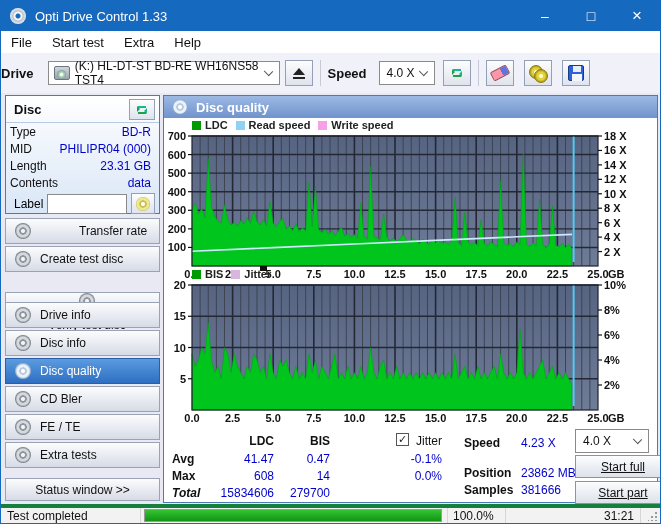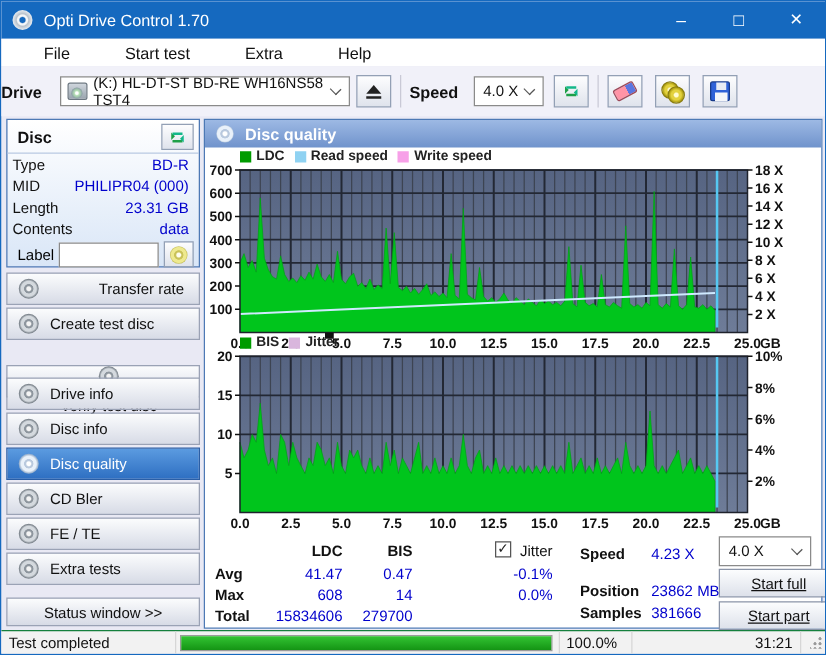--- a/index.html
+++ b/index.html
@@ -104,7 +104,7 @@
 
   <div class="titlebar">
     <div class="app-icon"></div>
-    <span class="title-text">Opti Drive Control 1.70</span>
+    <span class="title-text">Opti Drive Control 1.33</span>
     <div class="win-controls">
       <div class="win-btn">–</div>
       <div class="win-btn">□</div>

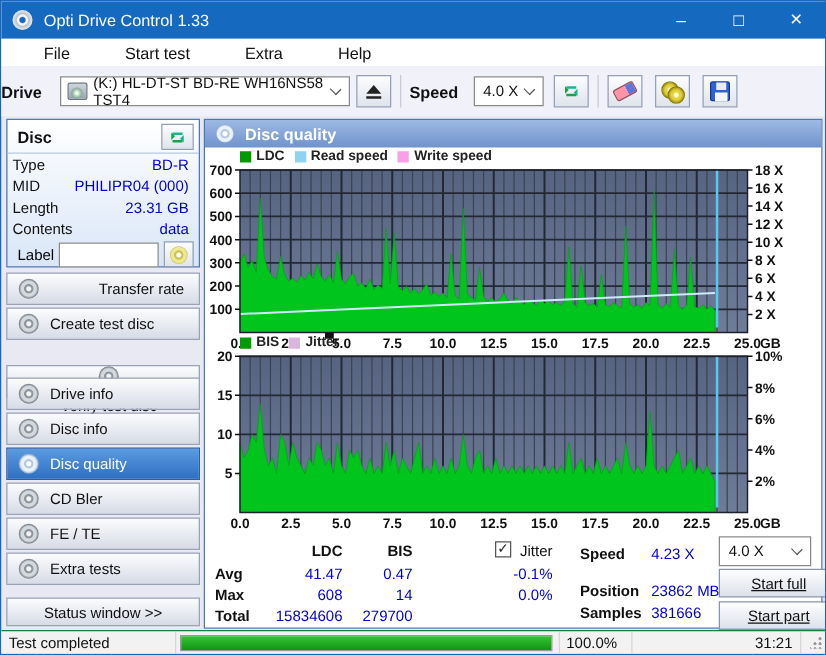--- a/index.html
+++ b/index.html
@@ -16,7 +16,7 @@
 
   
   .menubar { position: absolute; left: 0; top: 30px; width: 100%; height: 22px; background: #ffffff; display: flex; align-items: center; font-size: 13px; color: #111; }
-  .menu-item { padding: 0 10px; height: 100%; display: flex; align-items: center; margin-left: 24px; }
+  .menu-item { padding: 0 10px; height: 100%; display: flex; align-items: center; }
 
   
   .toolbar { position: absolute; left: 0; top: 52px; width: 100%; height: 40px; background: #f1f1f9; display: flex; align-items: center; }

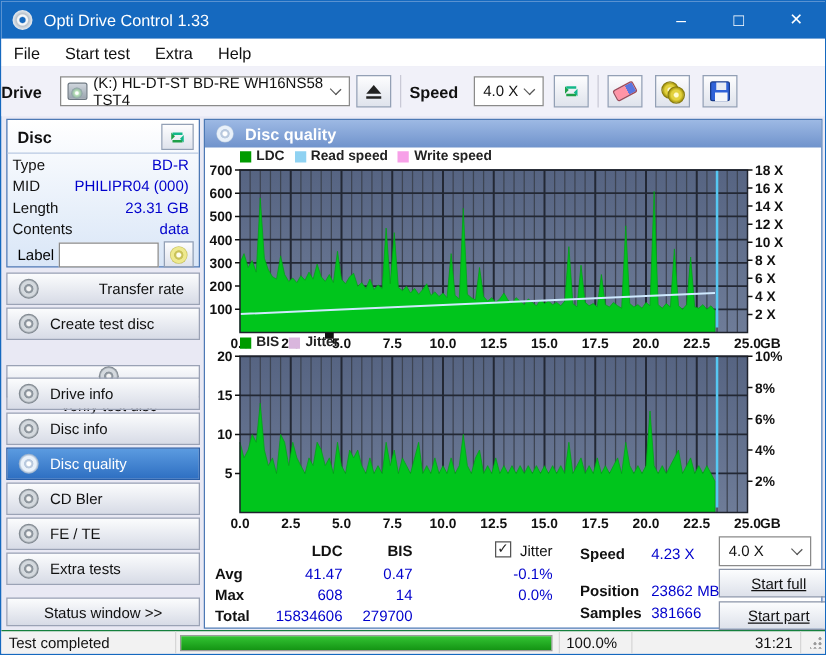--- a/index.html
+++ b/index.html
@@ -480,7 +480,7 @@
 
       <span class="st lbl" style="left:8px; top:26px;">Avg</span>
       <span class="st lbl" style="left:8px; top:43px;">Max</span>
-      <span class="st lbl" style="left:8px; top:60px;">Total</span>
+      <span class="st lbl" style="left:8px; top:60px;font-style:italic;">Total</span>
 
       <span class="st val r" style="left:40px; top:26px; width:70px;">41.47</span>
       <span class="st val r" style="left:40px; top:43px; width:70px;">608</span>

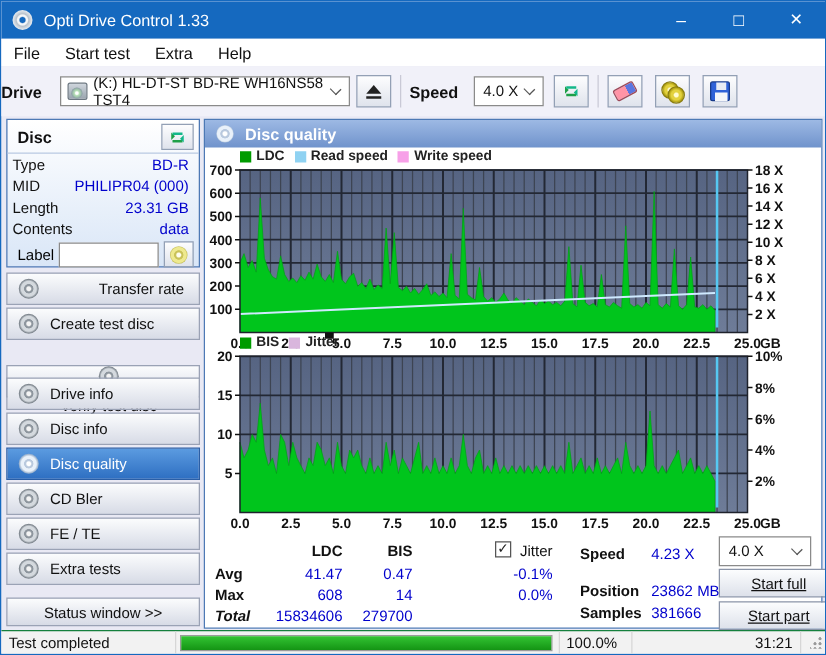--- a/index.html
+++ b/index.html
@@ -85,7 +85,7 @@
   .push-btn { position: absolute; width: 96px; height: 23px; border: 1px solid #8a94a8; background: linear-gradient(#fcfdfe,#dde1ea); font-size: 12px; color: #111; display: flex; align-items: center; justify-content: center; text-decoration: underline; }
 
   
-  .statusbar { position: absolute; left: 0; top: 503px; width: 659px; height: 19px; background: #f2f2f2; border-top: 1px solid #15803d; display: flex; align-items: center; font-size: 12px; color: #111; }
+  .statusbar { position: absolute; left: 0; top: 503px; width: 659px; height: 19px; background: #f2f2f2; border-top: 4px solid #15803d; display: flex; align-items: center; font-size: 12px; color: #111; }
   .sb-cell { height: 100%; display: flex; align-items: center; border-right: 1px solid #d6d6d6; }
   .progress-track { width: 298px; height: 13px; border: 1px solid #9a9a9a; background: #fff; margin: 0 3px; }
   .progress-fill { height: 100%; background: linear-gradient(#33c433,#149414); }

